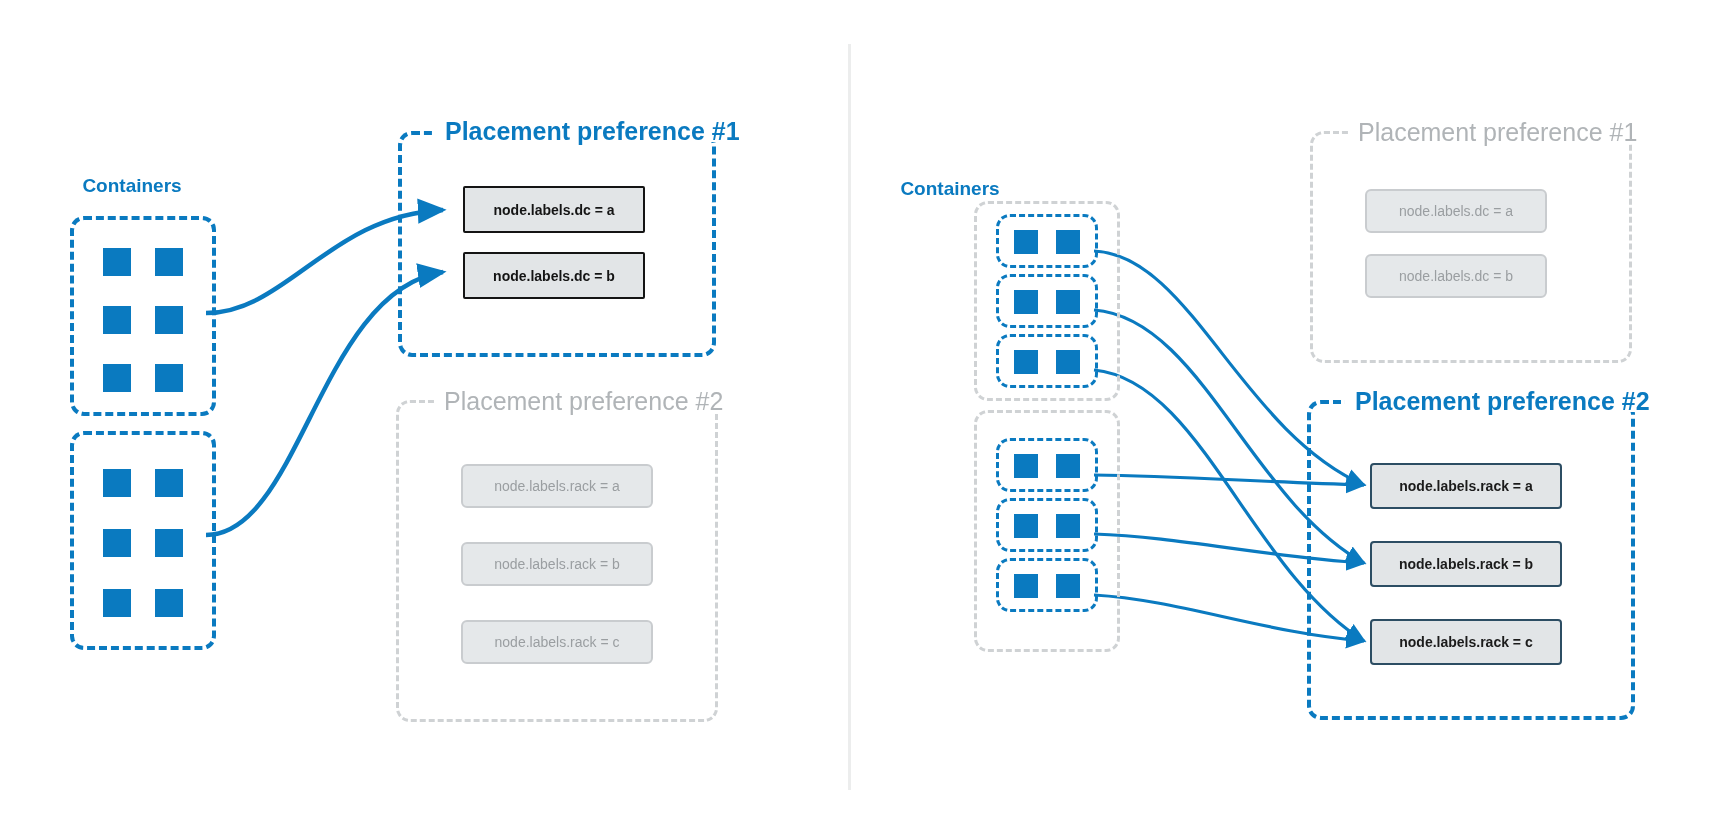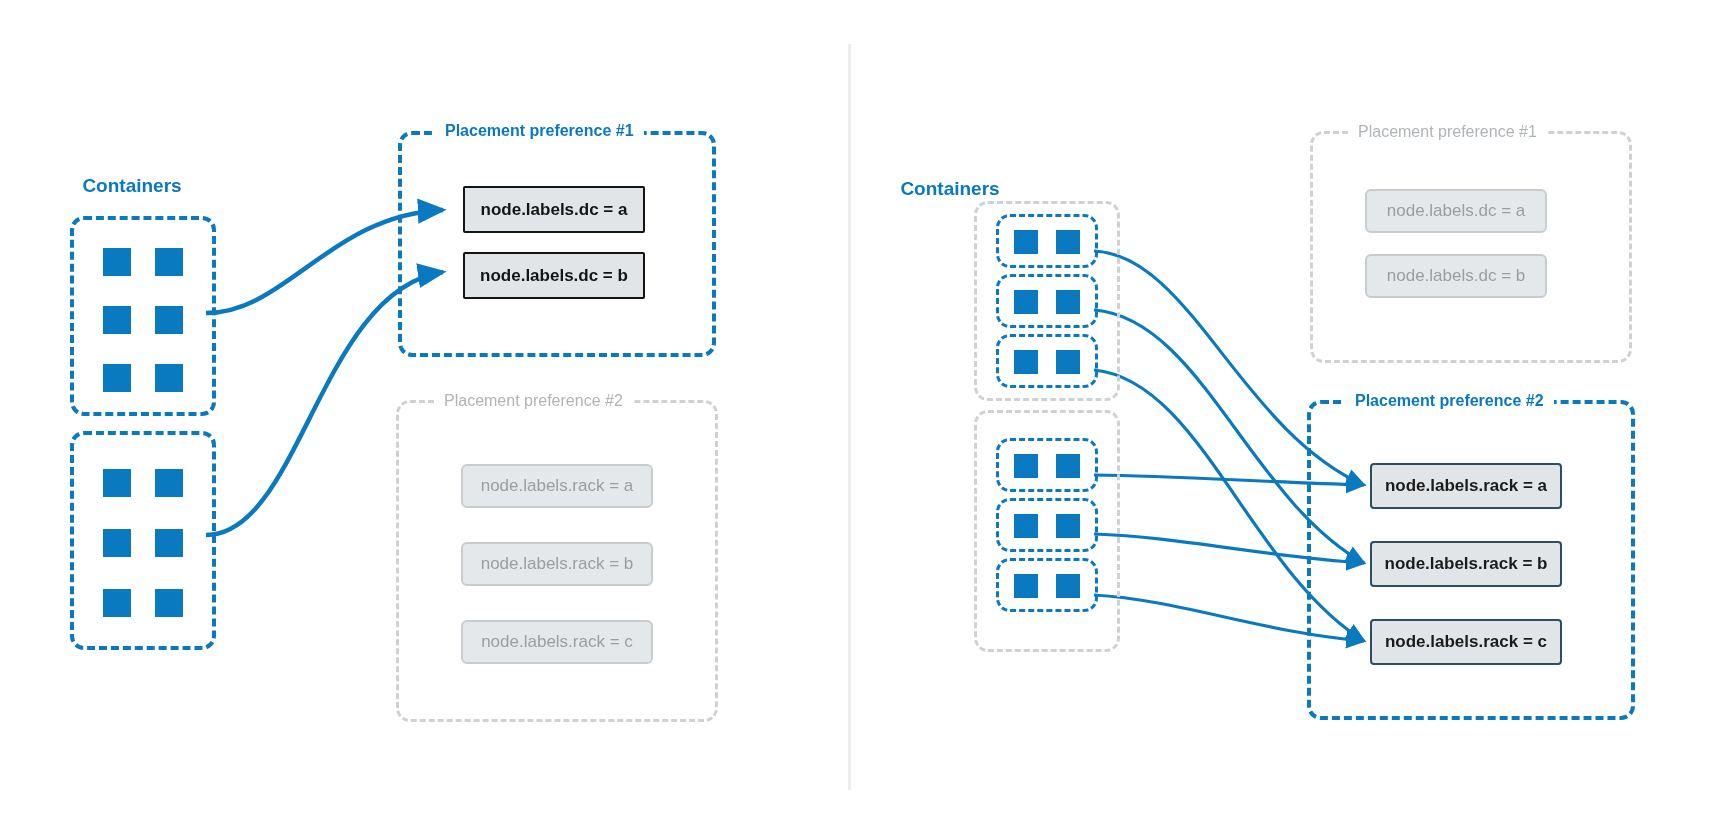--- a/index.html
+++ b/index.html
@@ -42,7 +42,7 @@
   
   .grp-title {
     position: absolute;
-    font-size: 16px;
+    font-size: 25px;
     font-weight: bold;
     white-space: nowrap;
     background: #ffffff;

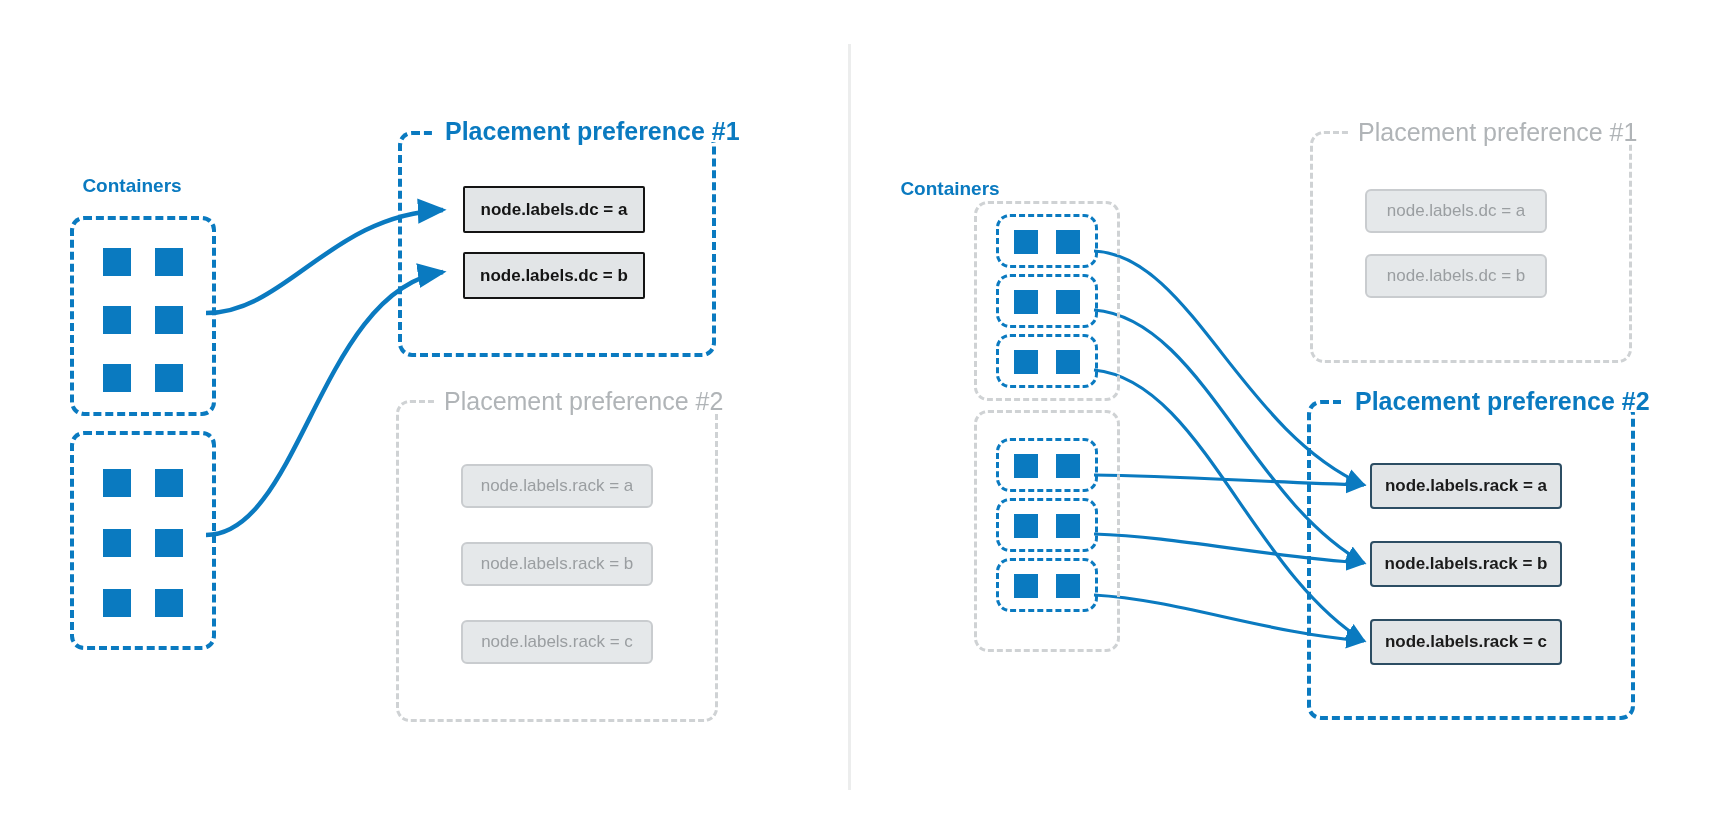--- a/index.html
+++ b/index.html
@@ -81,7 +81,7 @@
     display: flex;
     align-items: center;
     justify-content: center;
-    font-size: 17px;
+    font-size: 14px;
     font-weight: bold;
     background: #e2e5e7;
     white-space: nowrap;

